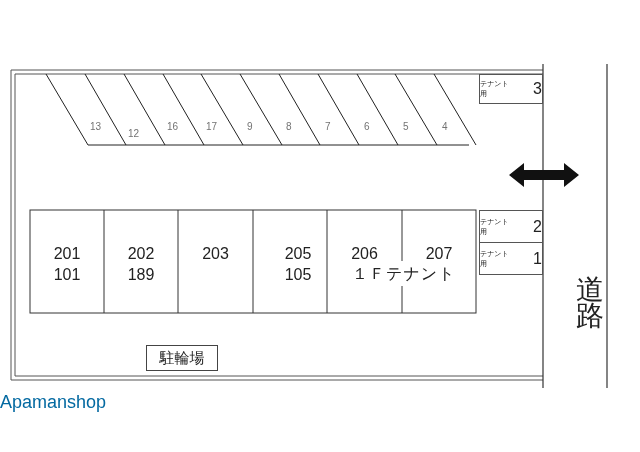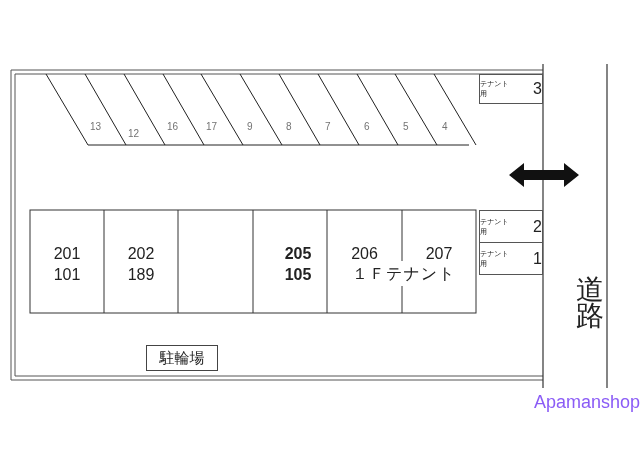--- a/index.html
+++ b/index.html
@@ -81,6 +81,7 @@
   <div>189</div>
 </div>
 <div class="unit" style="left:178px;top:243px;width:75px;">
+  <div>203</div>
 </div>
 <div class="unit" style="left:253px;top:243px;width:90px;font-weight:bold;">
   <div>205</div>

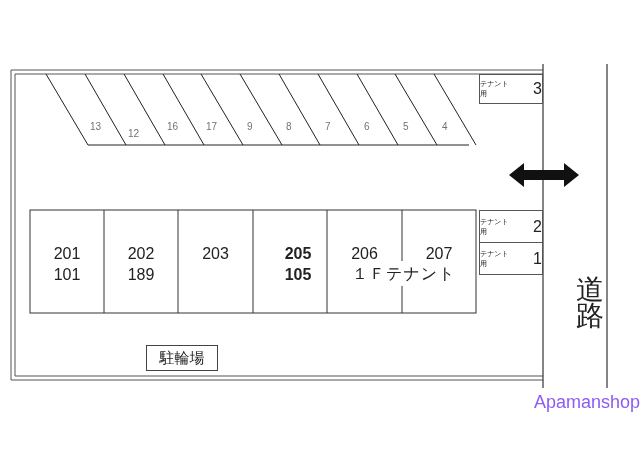--- a/index.html
+++ b/index.html
@@ -83,7 +83,7 @@
 <div class="unit" style="left:178px;top:243px;width:75px;">
   <div>203</div>
 </div>
-<div class="unit" style="left:253px;top:243px;width:90px;font-weight:bold;">
+<div class="unit" style="left:253px;top:243px;width:90px;">
   <div>205</div>
   <div>105</div>
 </div>

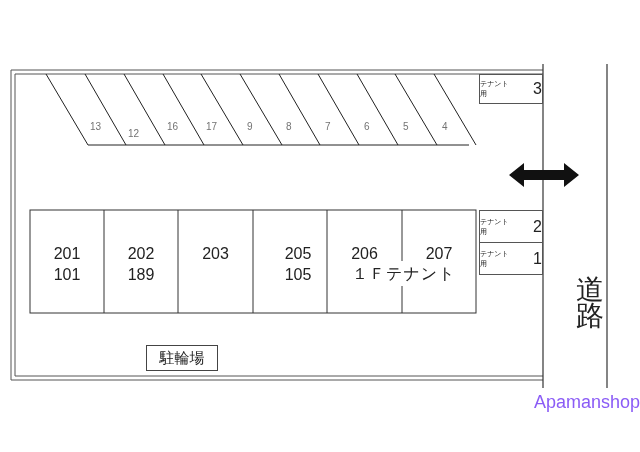--- a/index.html
+++ b/index.html
@@ -17,7 +17,7 @@
   .bike { position:absolute; left:118px; top:345px; width:72px; height:26px; border:1px solid #444;
           box-sizing:border-box; font-family:"DejaVu Sans", sans-serif; font-size:15px;
           display:flex; align-items:center; justify-content:center;margin-left:28px; }
-  .logo { position:absolute; left:0; width:640px; top:392px; text-align:right; font-size:18px; color:#8b5cf6; }
+  .logo { position:absolute; left:0; width:640px; top:392px; text-align:left; font-size:18px; color:#0369a1; }
   .ftenant { position:absolute; left:352px; top:264px; font-size:16px; font-family:"DejaVu Sans", sans-serif;
              background:transparent; letter-spacing:1px; }
 </style>

